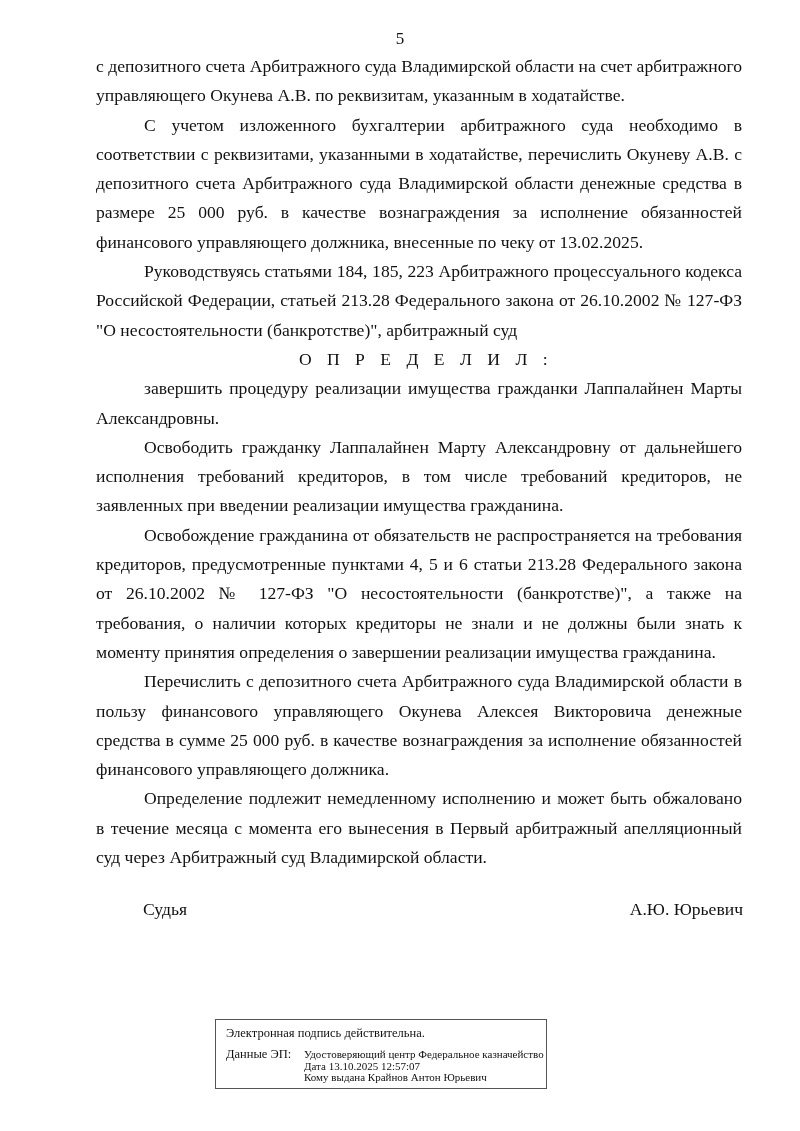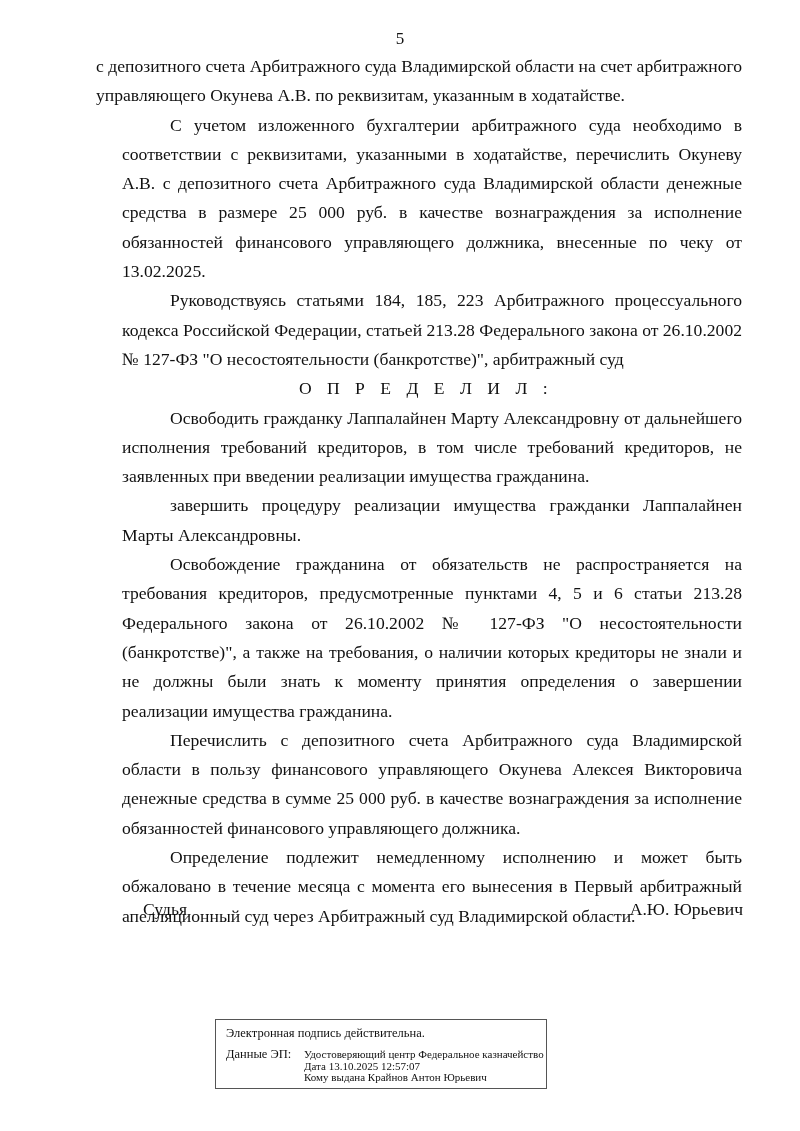--- a/index.html
+++ b/index.html
@@ -8,7 +8,7 @@
   .page-num { position: absolute; top: 29px; left: 0; width: 800px; text-align: center; font-size: 17px; }
   .body { position: absolute; top: 52px; left: 96px; width: 646px; font-size: 17.6px; line-height: 29.3px; font-family: Liberation Serif, serif; }
   .p { text-align: justify; margin: 0; }
-  .p.ind { text-indent: 48px; margin-left: 26px; }
+  .p.ind { text-indent: 48px; }
   .p.last-left { text-align-last: left; }
   .decree { text-align: center; letter-spacing: 5.5px; margin: 0; padding-left: 14px; }
   .sign-row { position: absolute; top: 899px; left: 143px; width: 600px; font-size: 17.6px; display: flex; justify-content: space-between; }

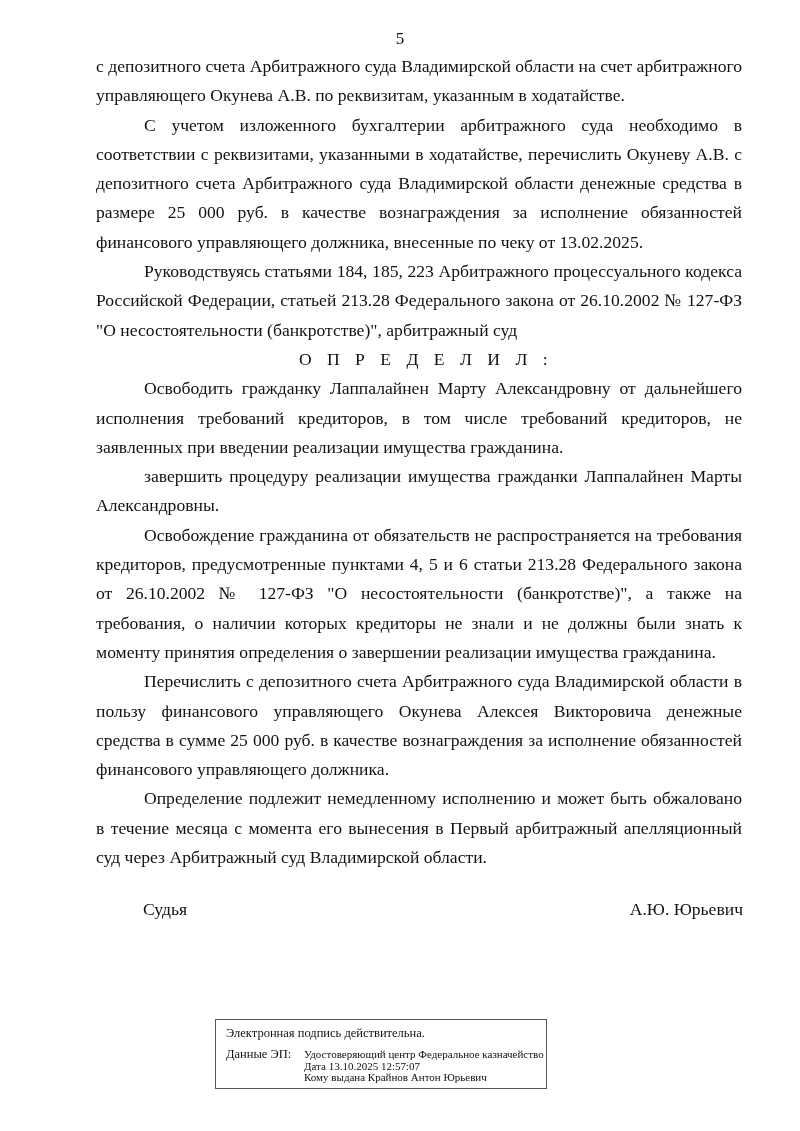--- a/index.html
+++ b/index.html
@@ -27,8 +27,8 @@
   <p class="p ind last-left">С учетом изложенного бухгалтерии арбитражного суда необходимо в соответствии с реквизитами, указанными в ходатайстве, перечислить Окуневу А.В. с депозитного счета Арбитражного суда Владимирской области денежные средства в размере 25 000 руб. в качестве вознаграждения за исполнение обязанностей финансового управляющего должника, внесенные по чеку от 13.02.2025.</p>
   <p class="p ind last-left">Руководствуясь статьями 184, 185, 223 Арбитражного процессуального кодекса Российской Федерации, статьей 213.28 Федерального закона от 26.10.2002 № 127-ФЗ "О несостоятельности (банкротстве)", арбитражный суд</p>
   <p class="decree">О П Р Е Д Е Л И Л :</p>
+  <p class="p ind last-left">завершить процедуру реализации имущества гражданки Лаппалайнен Марты Александровны.</p>
   <p class="p ind last-left">Освободить гражданку Лаппалайнен Марту Александровну от дальнейшего исполнения требований кредиторов, в том числе требований кредиторов, не заявленных при введении реализации имущества гражданина.</p>
-  <p class="p ind last-left">завершить процедуру реализации имущества гражданки Лаппалайнен Марты Александровны.</p>
   <p class="p ind last-left">Освобождение гражданина от обязательств не распространяется на требования кредиторов, предусмотренные пунктами 4, 5 и 6 статьи 213.28 Федерального закона от 26.10.2002 № 127-ФЗ "О несостоятельности (банкротстве)", а также на требования, о наличии которых кредиторы не знали и не должны были знать к моменту принятия определения о завершении реализации имущества гражданина.</p>
   <p class="p ind last-left">Перечислить с депозитного счета Арбитражного суда Владимирской области в пользу финансового управляющего Окунева Алексея Викторовича денежные средства в сумме 25 000 руб. в качестве вознаграждения за исполнение обязанностей финансового управляющего должника.</p>
   <p class="p ind last-left">Определение подлежит немедленному исполнению и может быть обжаловано в течение месяца с момента его вынесения в Первый арбитражный апелляционный суд через Арбитражный суд Владимирской области.</p>

